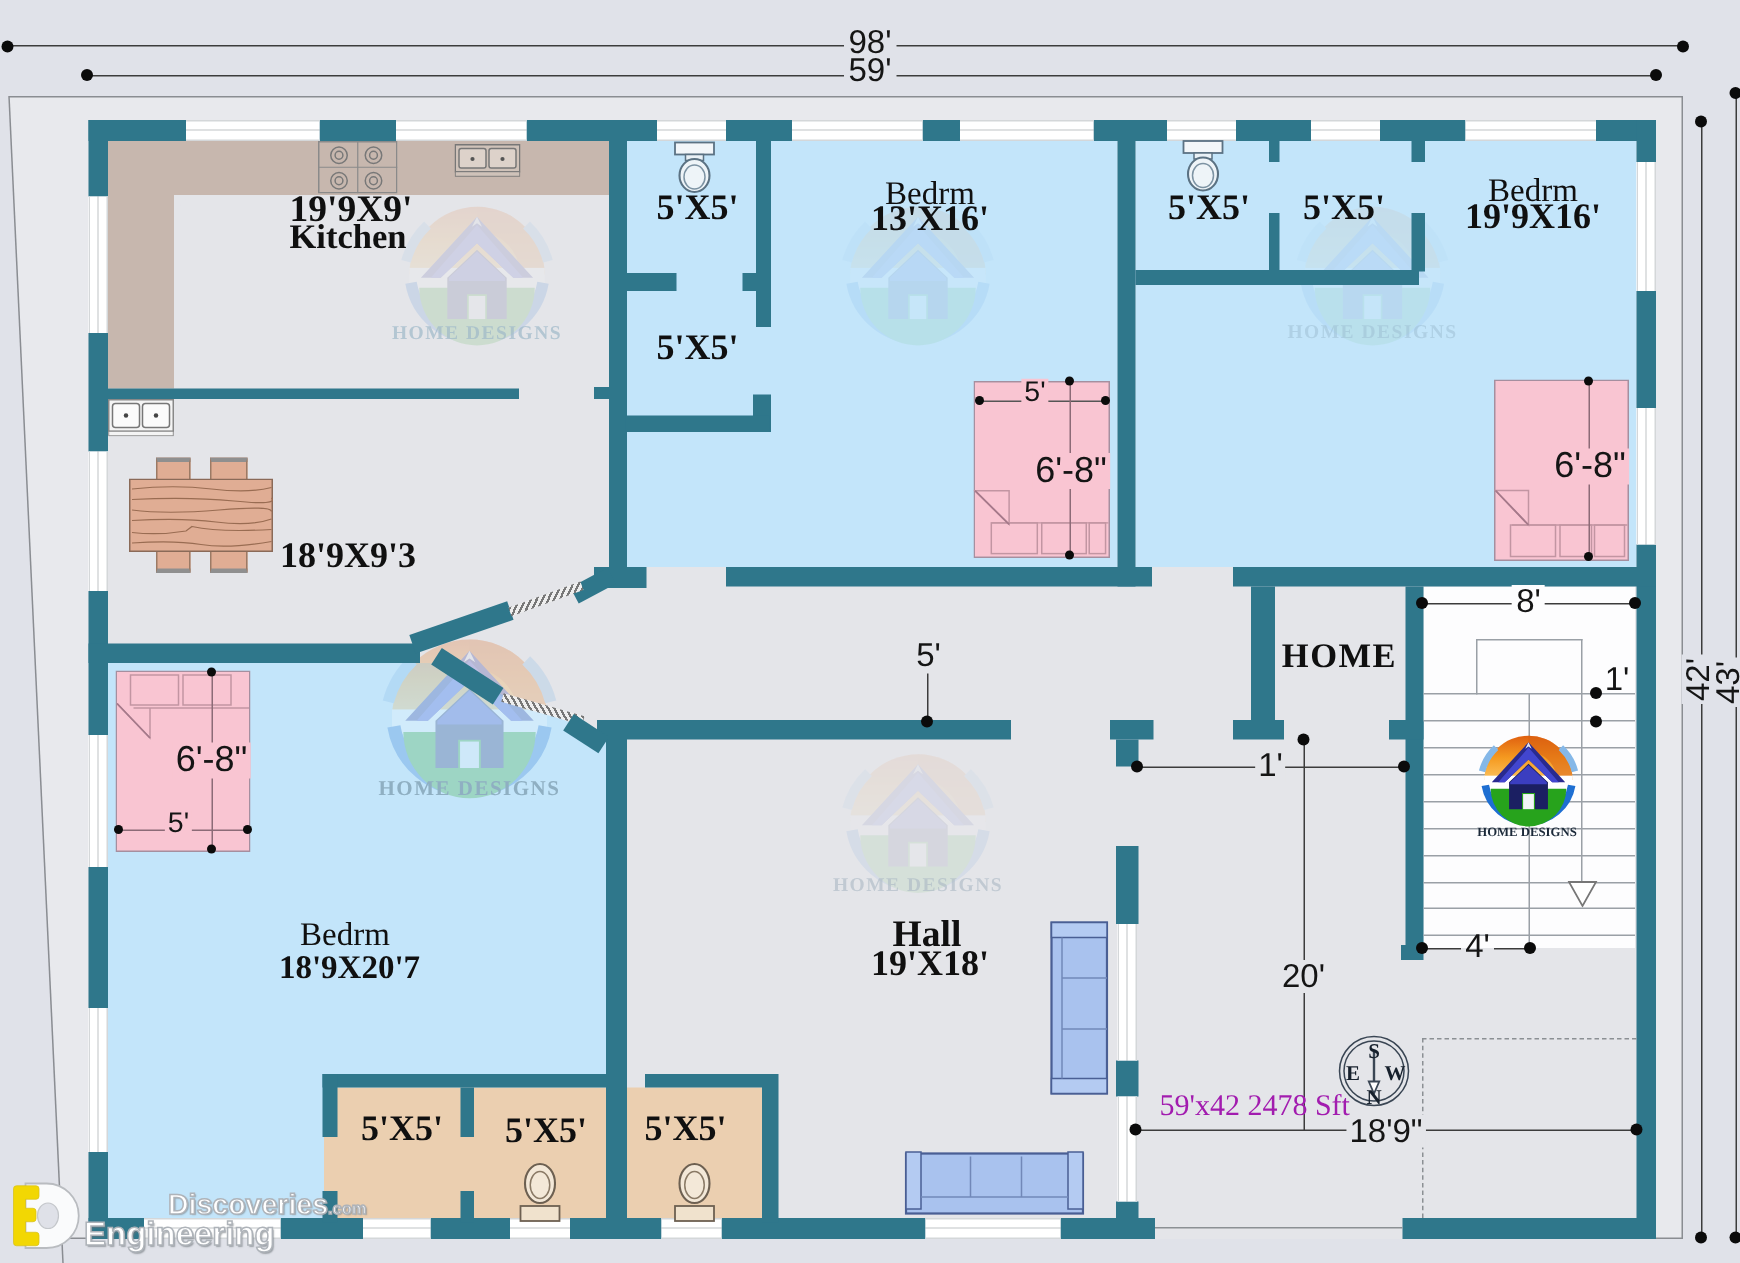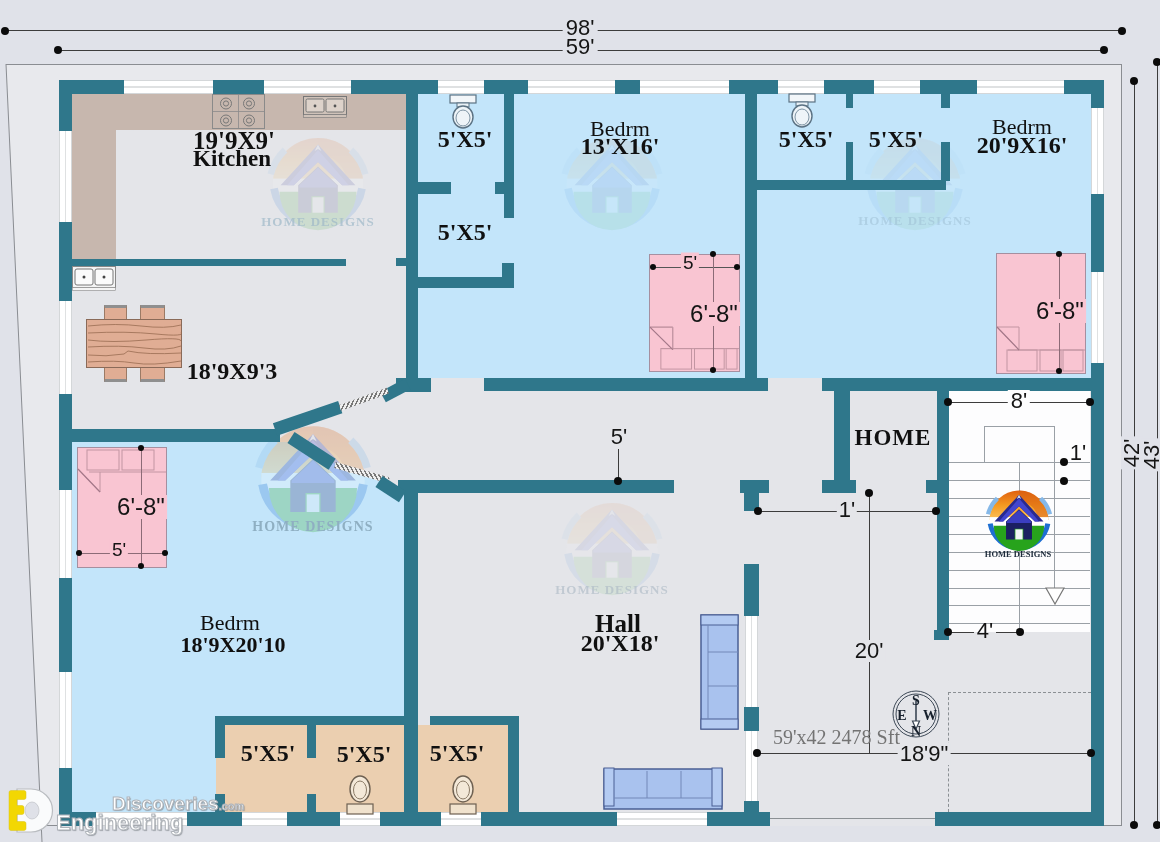--- a/index.html
+++ b/index.html
@@ -296,7 +296,7 @@
 <div class="t" style="left:620px;top:129px;font-size:22px;font-weight:normal;">Bedrm</div>
 <div class="t" style="left:620px;top:146px;font-size:24px;">13'X16'</div>
 <div class="t" style="left:1022px;top:127px;font-size:22px;font-weight:normal;">Bedrm</div>
-<div class="t" style="left:1022px;top:145px;font-size:24px;">20'9X16'</div>
+<div class="t" style="left:1022px;top:145px;font-size:24px;">19'9X16'</div>
 <div class="t" style="left:230px;top:623px;font-size:22px;font-weight:normal;">Bedrm</div>
 <div class="t" style="left:233px;top:645px;font-size:22px;">18'9X20'10</div>
 <div class="t" style="left:618px;top:623px;font-size:25px;">Hall</div>

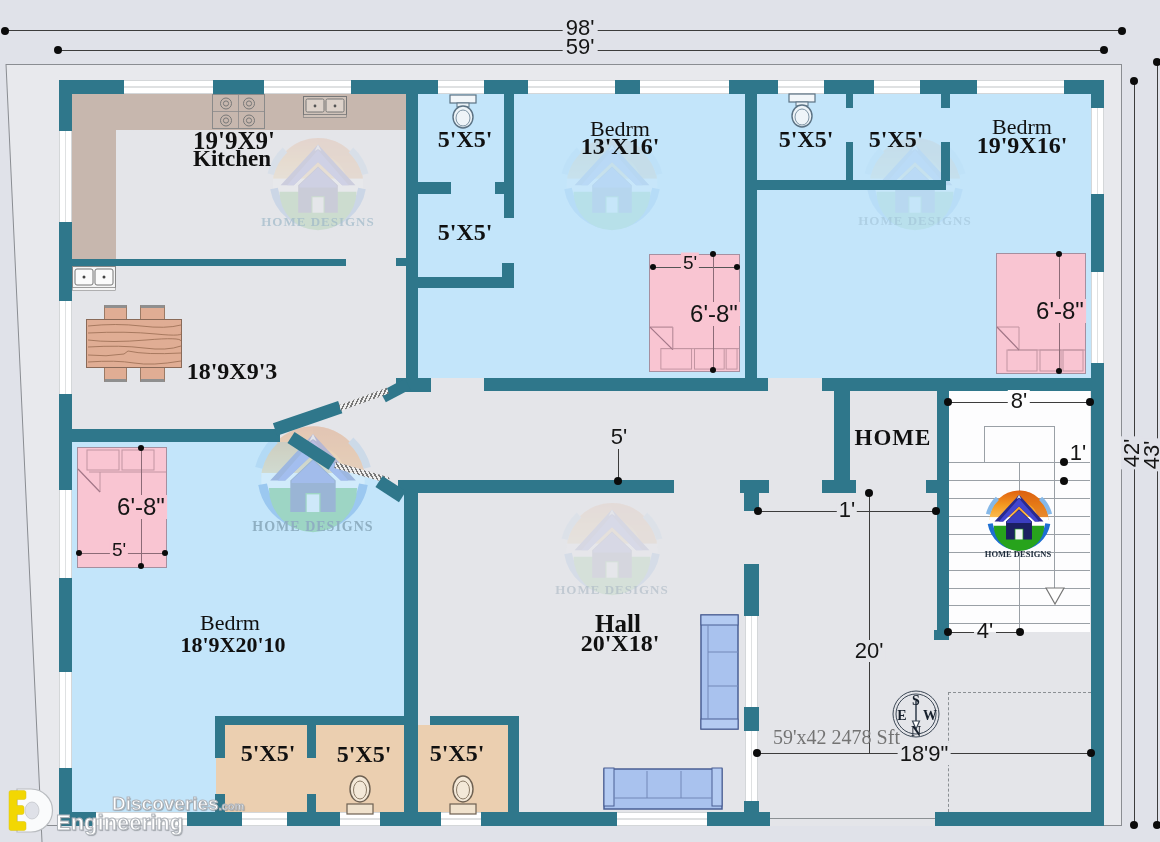--- a/index.html
+++ b/index.html
@@ -298,7 +298,7 @@
 <div class="t" style="left:1022px;top:127px;font-size:22px;font-weight:normal;">Bedrm</div>
 <div class="t" style="left:1022px;top:145px;font-size:24px;">19'9X16'</div>
 <div class="t" style="left:230px;top:623px;font-size:22px;font-weight:normal;">Bedrm</div>
-<div class="t" style="left:233px;top:645px;font-size:22px;">18'9X20'10</div>
+<div class="t" style="left:233px;top:645px;font-size:22px;">18'9X20'7</div>
 <div class="t" style="left:618px;top:623px;font-size:25px;">Hall</div>
 <div class="t" style="left:620px;top:643px;font-size:24px;">20'X18'</div>
 <div class="t" style="left:893px;top:437px;font-size:23px;letter-spacing:1px;">HOME</div>

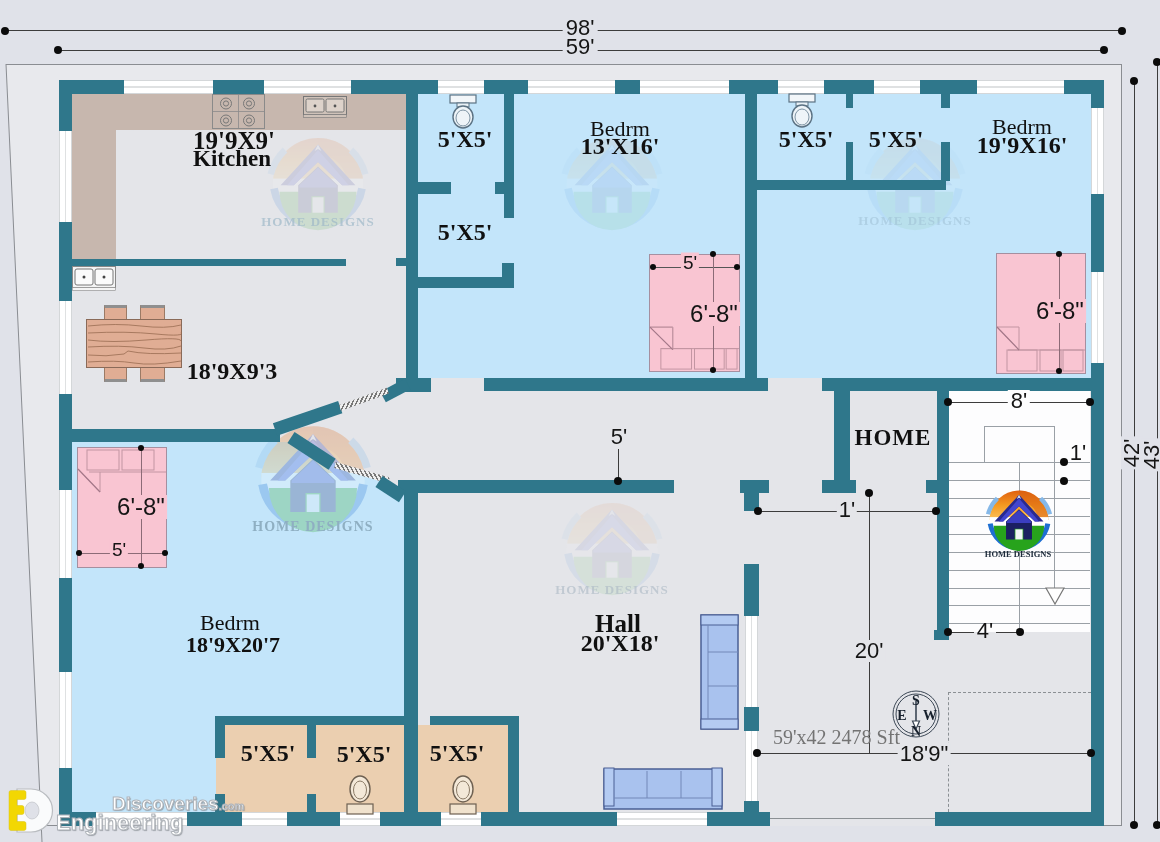--- a/index.html
+++ b/index.html
@@ -300,7 +300,7 @@
 <div class="t" style="left:230px;top:623px;font-size:22px;font-weight:normal;">Bedrm</div>
 <div class="t" style="left:233px;top:645px;font-size:22px;">18'9X20'7</div>
 <div class="t" style="left:618px;top:623px;font-size:25px;">Hall</div>
-<div class="t" style="left:620px;top:643px;font-size:24px;">20'X18'</div>
+<div class="t" style="left:620px;top:643px;font-size:24px;">19'X18'</div>
 <div class="t" style="left:893px;top:437px;font-size:23px;letter-spacing:1px;">HOME</div>
 <div class="t" style="left:268px;top:753px;font-size:24px;">5'X5'</div>
 <div class="t" style="left:364px;top:754px;font-size:24px;">5'X5'</div>

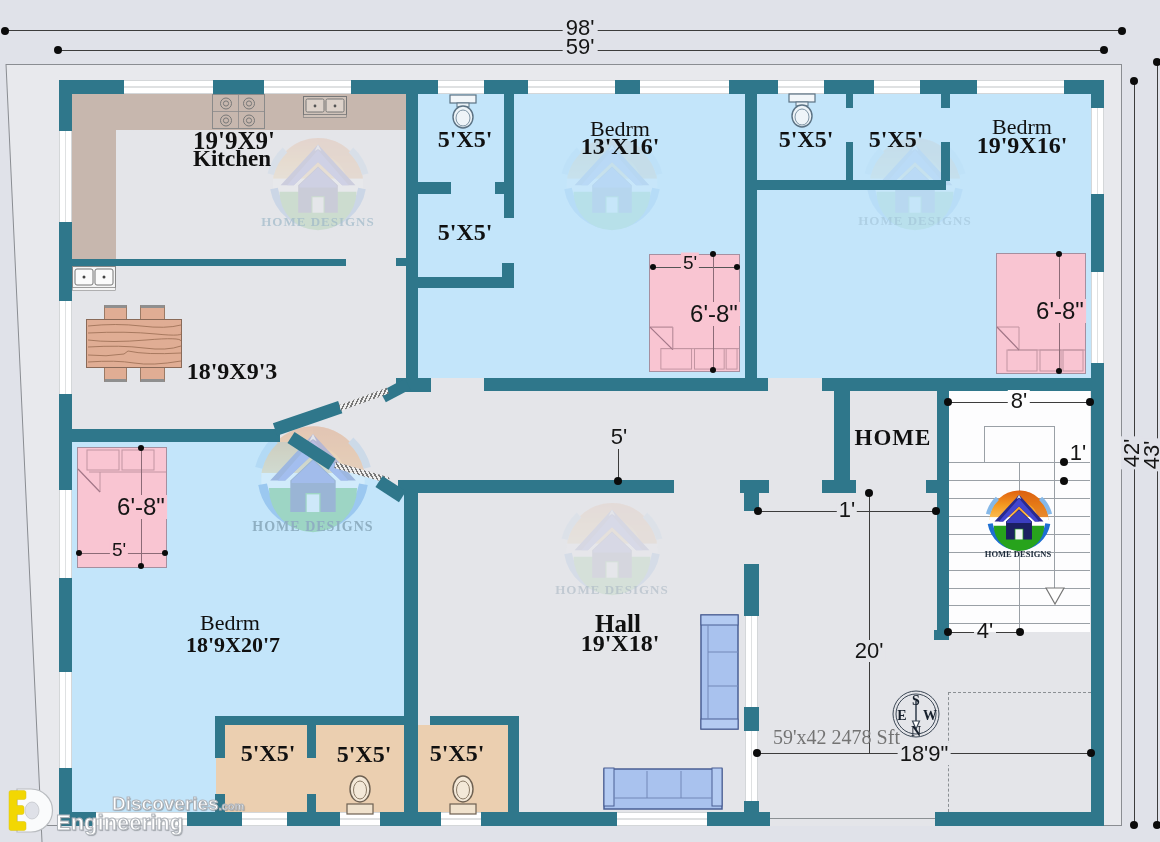--- a/index.html
+++ b/index.html
@@ -305,7 +305,7 @@
 <div class="t" style="left:268px;top:753px;font-size:24px;">5'X5'</div>
 <div class="t" style="left:364px;top:754px;font-size:24px;">5'X5'</div>
 <div class="t" style="left:457px;top:753px;font-size:24px;">5'X5'</div>
-<div class="a" style="left:773px;top:726px;font-family:'Liberation Serif',serif;font-size:20px;color:#737373;">59'x42 2478 Sft</div>
+<div class="a" style="left:773px;top:726px;font-family:'Liberation Serif',serif;font-size:20px;color:#a21caf;">59'x42 2478 Sft</div>
 
 <svg class="a" style="left:649px;top:254px;width:91px;height:118px;" viewBox="0 0 92 121" preserveAspectRatio="none">
 <rect x="0.5" y="0.5" width="91" height="120" fill="#f9c5d2" stroke="#a58f9f"></rect>

